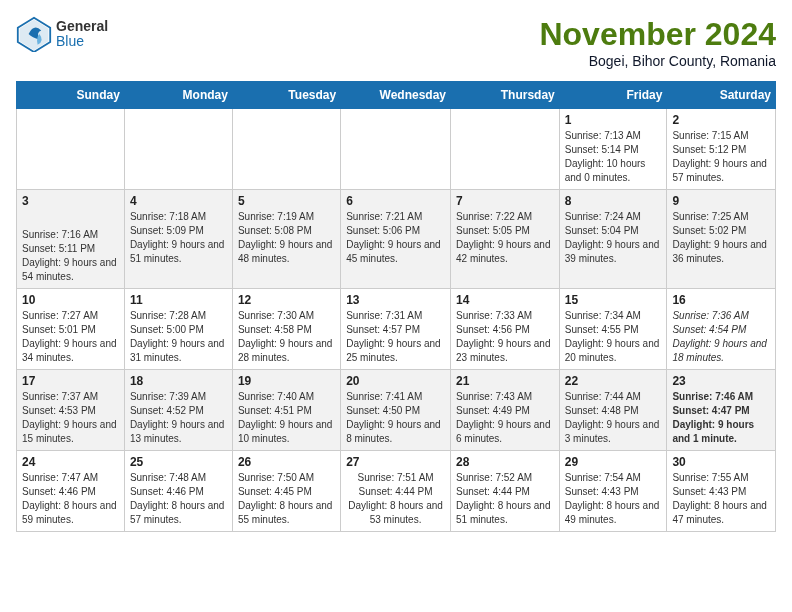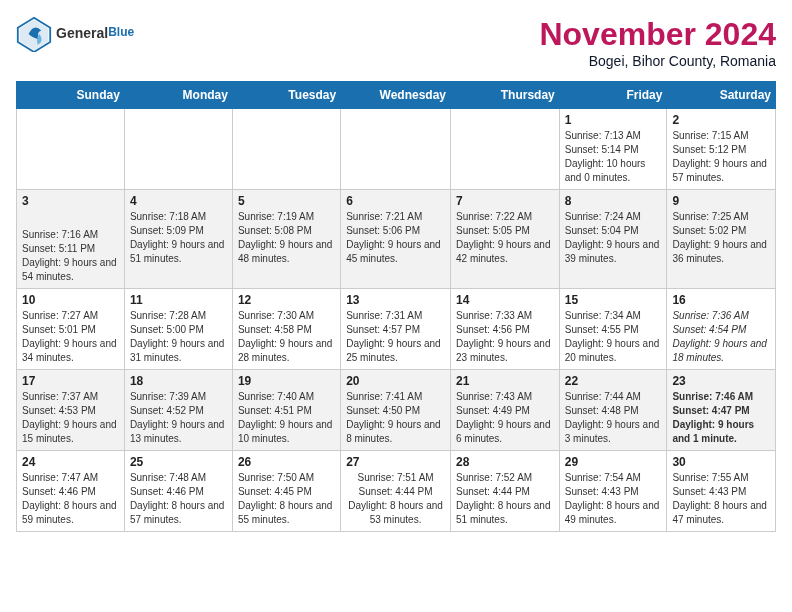--- a/index.html
+++ b/index.html
@@ -23,7 +23,7 @@
     }
     .logo-text {
       display: flex;
-      flex-direction: row;
+      flex-direction: column;
       line-height: 1.1;
     }
     .logo-general {

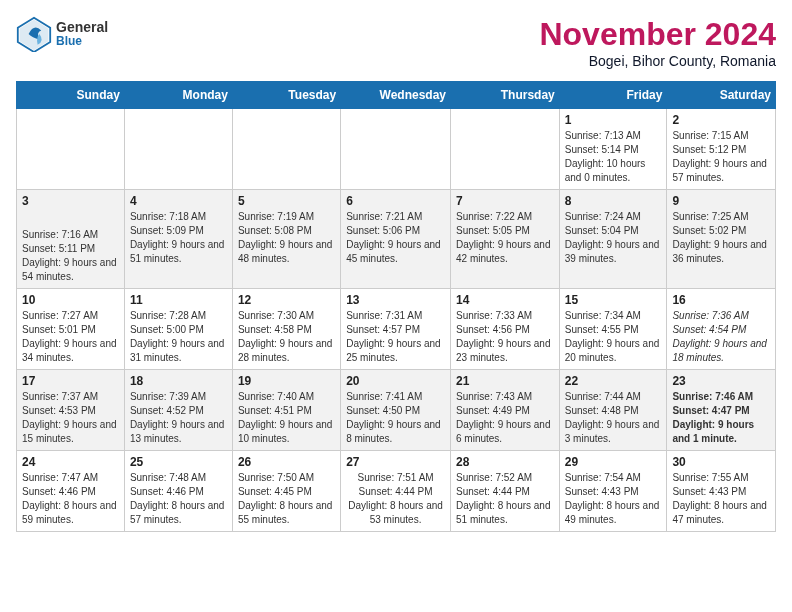--- a/index.html
+++ b/index.html
@@ -32,8 +32,8 @@
       color: #333;
     }
     .logo-blue {
-      font-size: 12px;
-      font-weight: bold;
+      font-size: 14px;
+      font-weight: normal;
       color: #1a6faf;
     }
     .logo-icon {

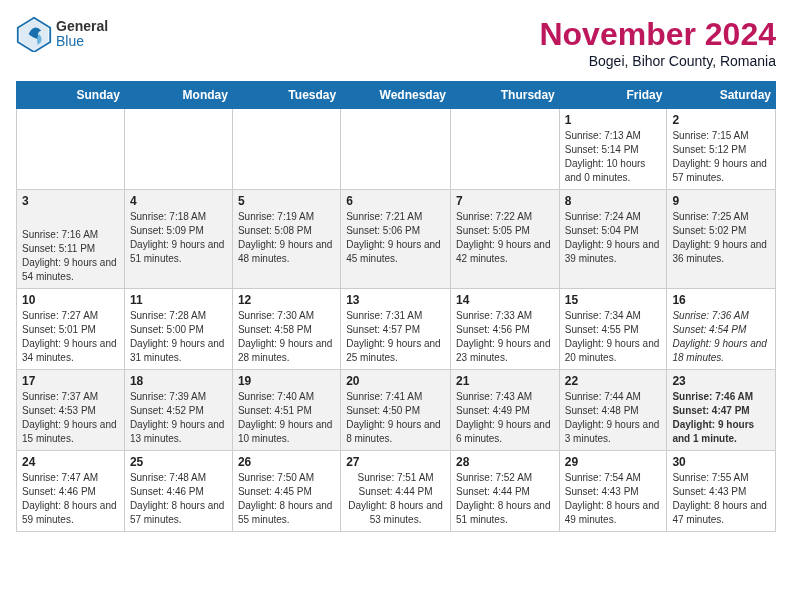--- a/index.html
+++ b/index.html
@@ -46,7 +46,7 @@
     .month-title {
       font-size: 32px;
       font-weight: bold;
-      color: #be185d;
+      color: #4d7c0f;
     }
     .location {
       font-size: 14px;

